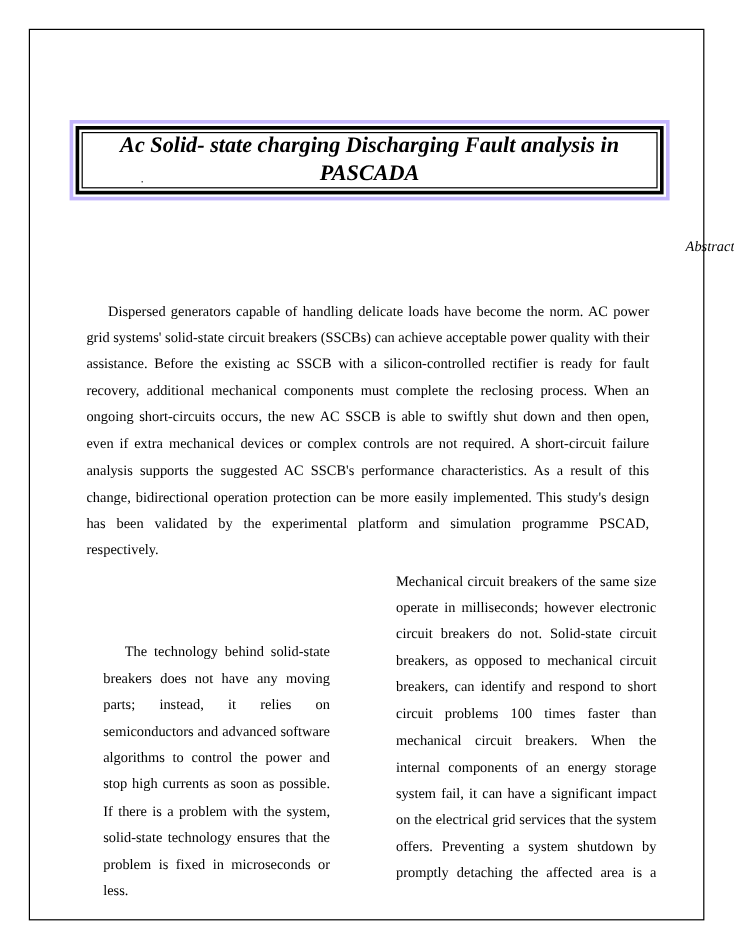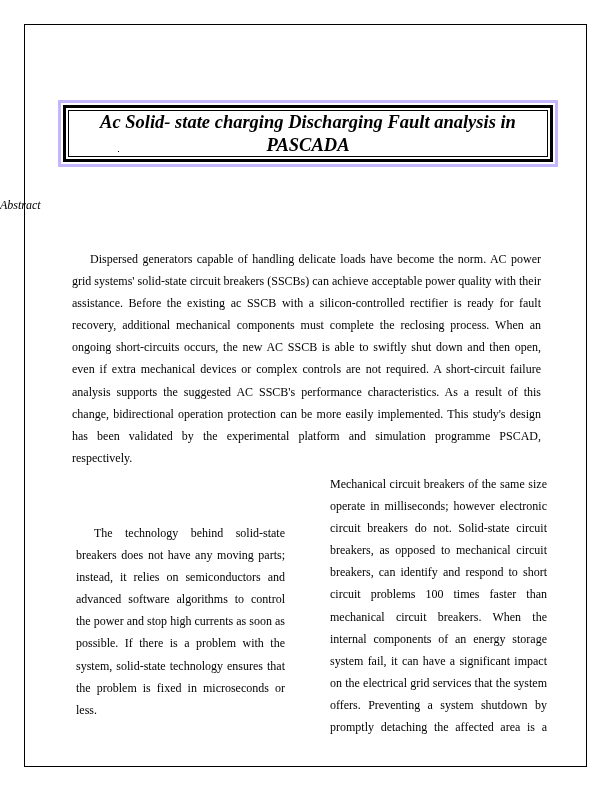--- a/index.html
+++ b/index.html
@@ -74,7 +74,7 @@
     left: 0;
     width: 612px;
     top: 197px;
-    text-align: left;
+    text-align: right;
     font-style: italic;
     font-size: 12px;
     line-height: 16px;

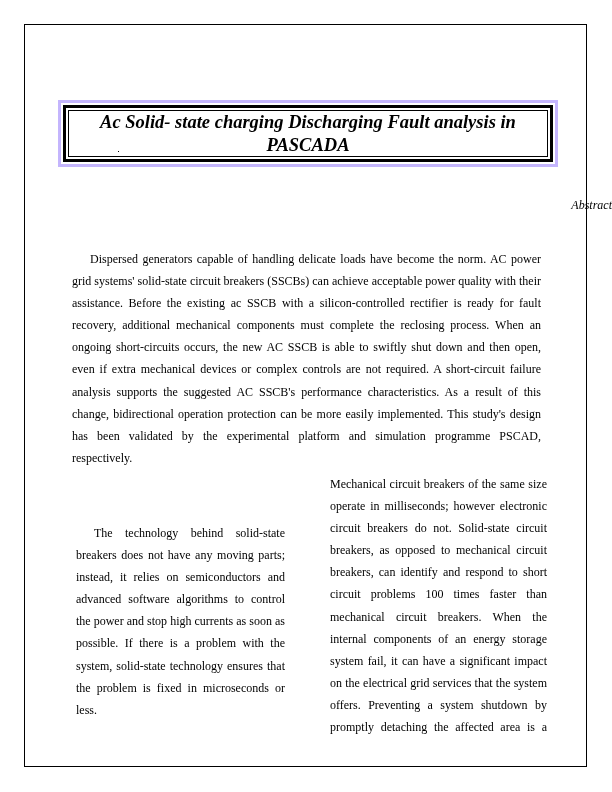--- a/index.html
+++ b/index.html
@@ -104,7 +104,7 @@
     margin: 0;
   }
   .col-left-body {
-    margin: 4px;
+    margin: 14px;
     font-size: 12px;
     line-height: 22.1px;
     text-align: justify;

